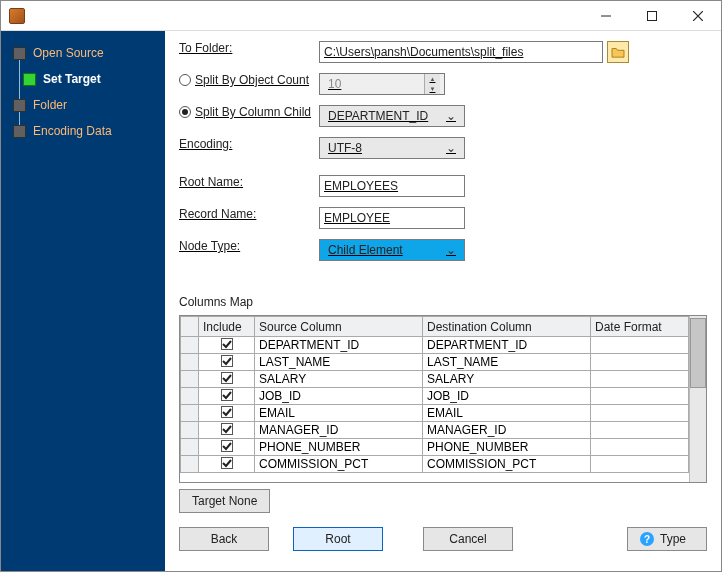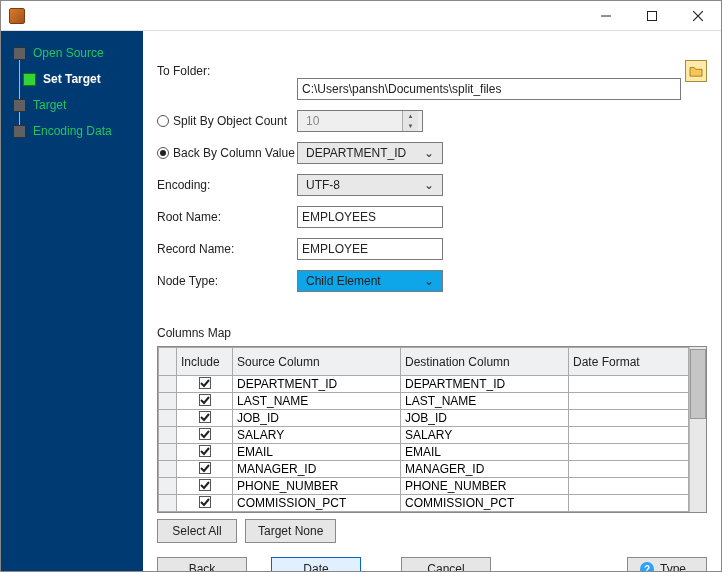--- a/index.html
+++ b/index.html
@@ -20,7 +20,7 @@
   .wizstep .line-v { position:absolute; left:18px; top:-4px; bottom:-4px; width:0; border-left:1px solid #9bb8d3; }
   .wizstep.first .line-v { top:12px; }
   .wizstep.last .line-v { bottom:12px; }
-  .wizstep .label { color:#22c55e; }
+  .wizstep .label { color:#fdba74; }
   .wizstep.current .label { color:#fff; }
   .main { flex:1; padding: 10px 14px 8px 14px; display:flex; flex-direction:column; }
   .formrow { display:flex; align-items:center; margin-bottom:10px; }

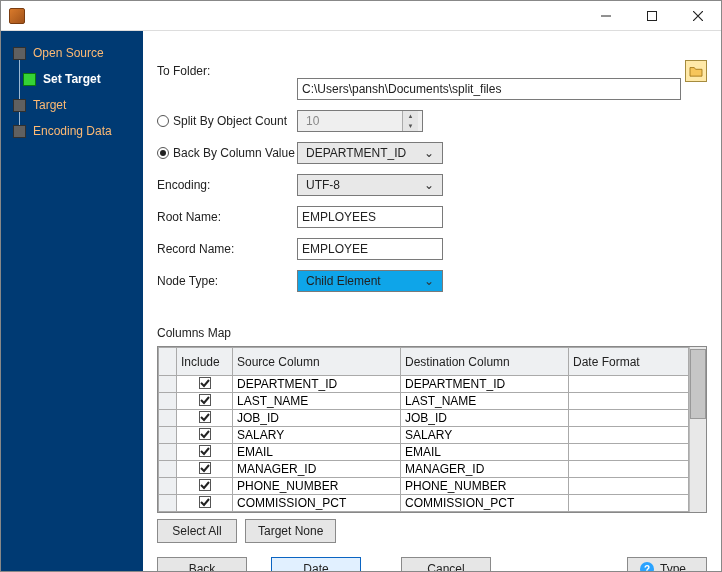--- a/index.html
+++ b/index.html
@@ -23,7 +23,7 @@
   .wizstep .label { color:#fdba74; }
   .wizstep.current .label { color:#fff; }
   .main { flex:1; padding: 10px 14px 8px 14px; display:flex; flex-direction:column; }
-  .formrow { display:flex; align-items:center; margin-bottom:10px; }
+  .formrow { display:flex; align-items:flex-start; margin-bottom:10px;text-decoration:underline; }
   .formrow .lab { width:140px; color:#222; display:flex; align-items:center; gap:4px; }
   .radio { width:12px; height:12px; border:1px solid #555; border-radius:50%; display:inline-flex; align-items:center; justify-content:center; background:#fff; }
   .radio.sel::after { content:""; width:6px; height:6px; background:#222; border-radius:50%; display:block; }

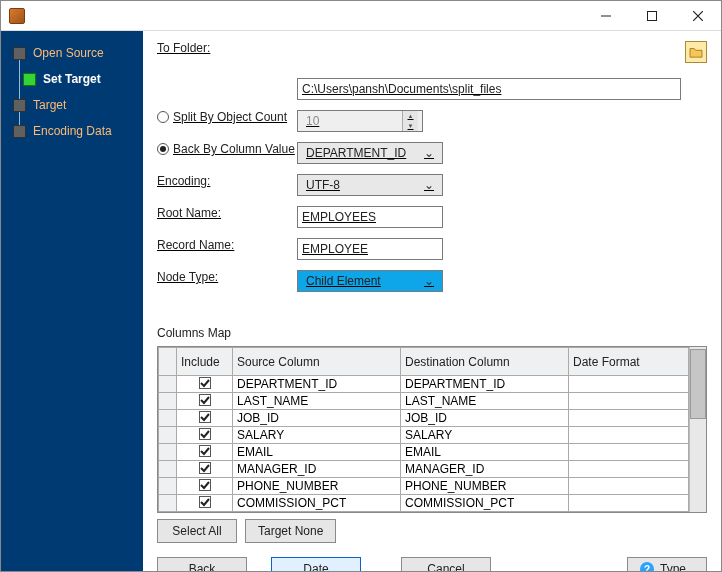--- a/index.html
+++ b/index.html
@@ -112,7 +112,7 @@
 
     <div class="formrow pathrow">
       <div class="lab">To Folder:</div>
-      <input class="txt" style="width: 384px; margin-top: 37px;" value="C:\Users\pansh\Documents\split_files">
+      <input class="txt" style="width: 284px;" value="C:\Users\pansh\Documents\split_files">
       <div class="browsebtn">
         <svg viewBox="0 0 16 14">
             <path d="M1 3 h5 l1.5 2 H15 v8 H1 z" fill="#f7c65b" stroke="#a07516"></path>

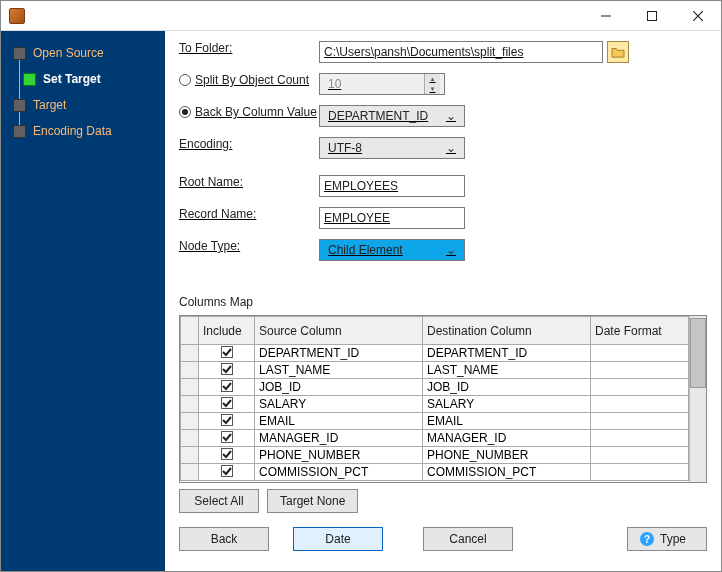--- a/index.html
+++ b/index.html
@@ -99,7 +99,7 @@
     <div class="wizstep">
       <div class="line-v"></div>
         <div class="sq"></div>
-      <span class="label">Target</span>
+      <span class="label">Folder</span>
     </div>
     <div class="wizstep last">
       <div class="line-v"></div>

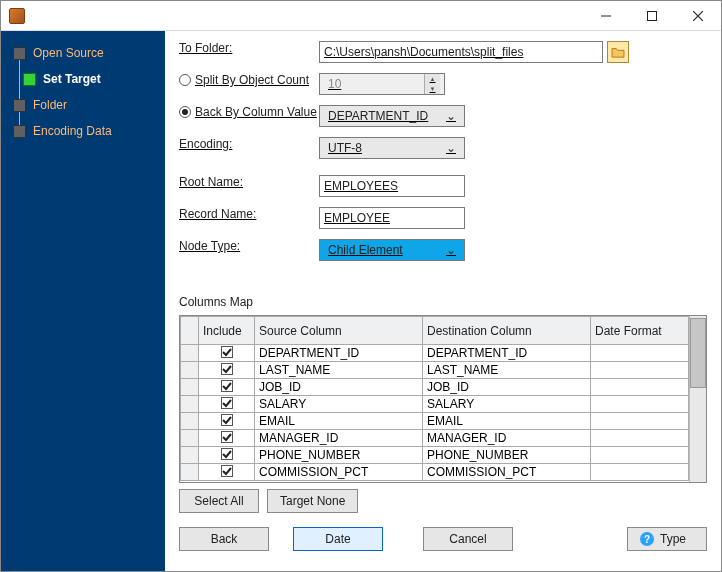--- a/index.html
+++ b/index.html
@@ -137,7 +137,7 @@
     <div class="formrow">
       <div class="lab">
         <span class="radio sel"></span>
-        <span>Back By Column Value</span>
+        <span>Split By Column Child</span>
       </div>
       <div class="selectbox">
         <span class="val">DEPARTMENT_ID</span>

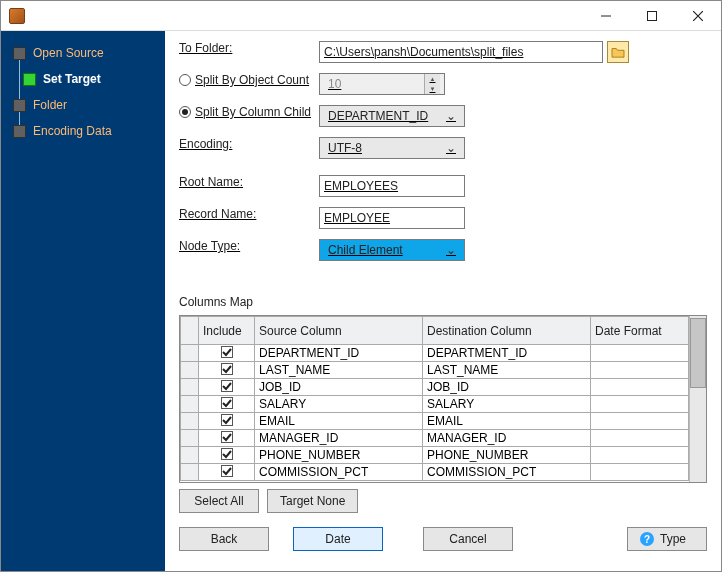--- a/index.html
+++ b/index.html
@@ -45,7 +45,7 @@
   .tablescroll { flex:1; overflow:hidden; }
   table.grid { border-collapse:collapse; width:100%; }
   table.grid th, table.grid td { border:1px solid #aaa; padding:0 4px; height:17px; text-align:left; font-weight:normal; background:#fff; white-space:nowrap; overflow:hidden; }
-  table.grid th { background:#eef0f2; color:#222; height:28px; }
+  table.grid th { background:#eef0f2; color:#222; height:20px; }
   table.grid td.chkcell { text-align:center; width:40px; }
   table.grid th.rowh, table.grid td.rowh { width:18px; background:#eef0f2; }
   .vscroll { width:17px; background:#e8e8e8; border-left:1px solid #bbb; display:flex; flex-direction:column; }

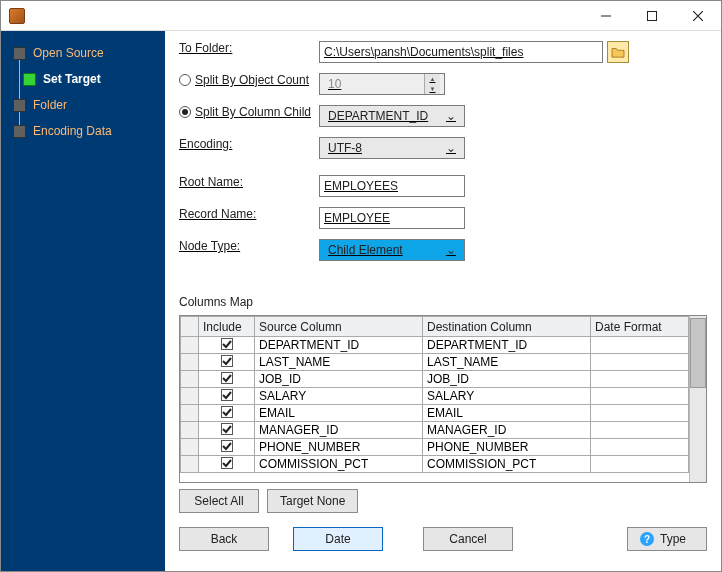--- a/index.html
+++ b/index.html
@@ -224,19 +224,19 @@
                       <path d="M1 5 L4 8 L9 2"></path>
                     </svg>
                   </span></td>
+                <td>SALARY</td>
+                <td>SALARY</td>
+                <td></td>
+              </tr>
+              <tr>
+                <td class="rowh"></td>
+                <td class="chkcell"><span class="chk on">
+                    <svg viewBox="0 0 10 10">
+                      <path d="M1 5 L4 8 L9 2"></path>
+                    </svg>
+                  </span></td>
                 <td>JOB_ID</td>
                 <td>JOB_ID</td>
-                <td></td>
-              </tr>
-              <tr>
-                <td class="rowh"></td>
-                <td class="chkcell"><span class="chk on">
-                    <svg viewBox="0 0 10 10">
-                      <path d="M1 5 L4 8 L9 2"></path>
-                    </svg>
-                  </span></td>
-                <td>SALARY</td>
-                <td>SALARY</td>
                 <td></td>
               </tr>
               <tr>

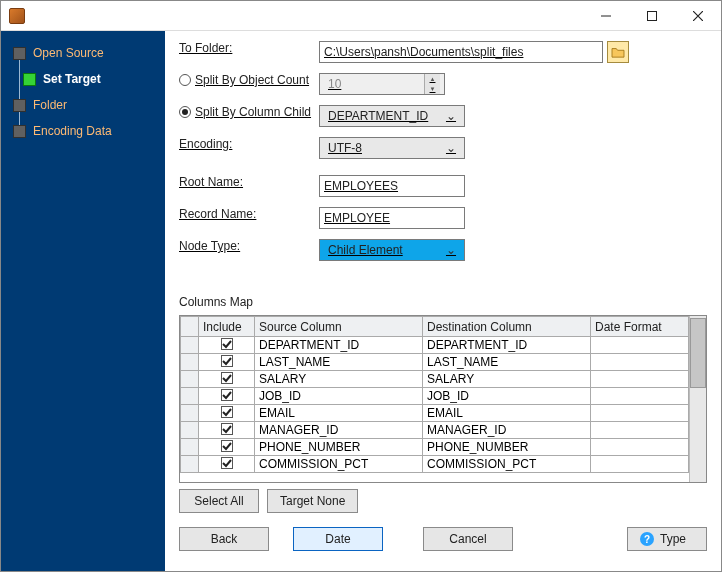--- a/index.html
+++ b/index.html
@@ -293,7 +293,6 @@
     </div>
 
     <div class="btnrow">
-      <button class="btn">Select All</button>
       <button class="btn">Target None</button>
     </div>
 

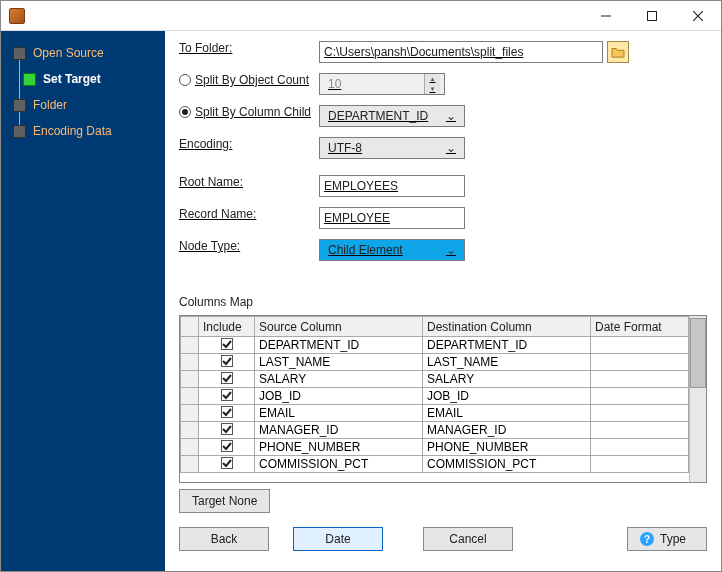--- a/index.html
+++ b/index.html
@@ -299,7 +299,7 @@
     <div class="bottomrow">
       <button class="btn" style="min-width:90px">Back</button>
       <div style="width:24px"></div>
-      <button class="btn primary" style="min-width:90px">Date</button>
+      <button class="btn primary" style="min-width:90px">Root</button>
       <div style="width:40px"></div>
       <button class="btn" style="min-width:90px">Cancel</button>
       <div class="gap"></div>

